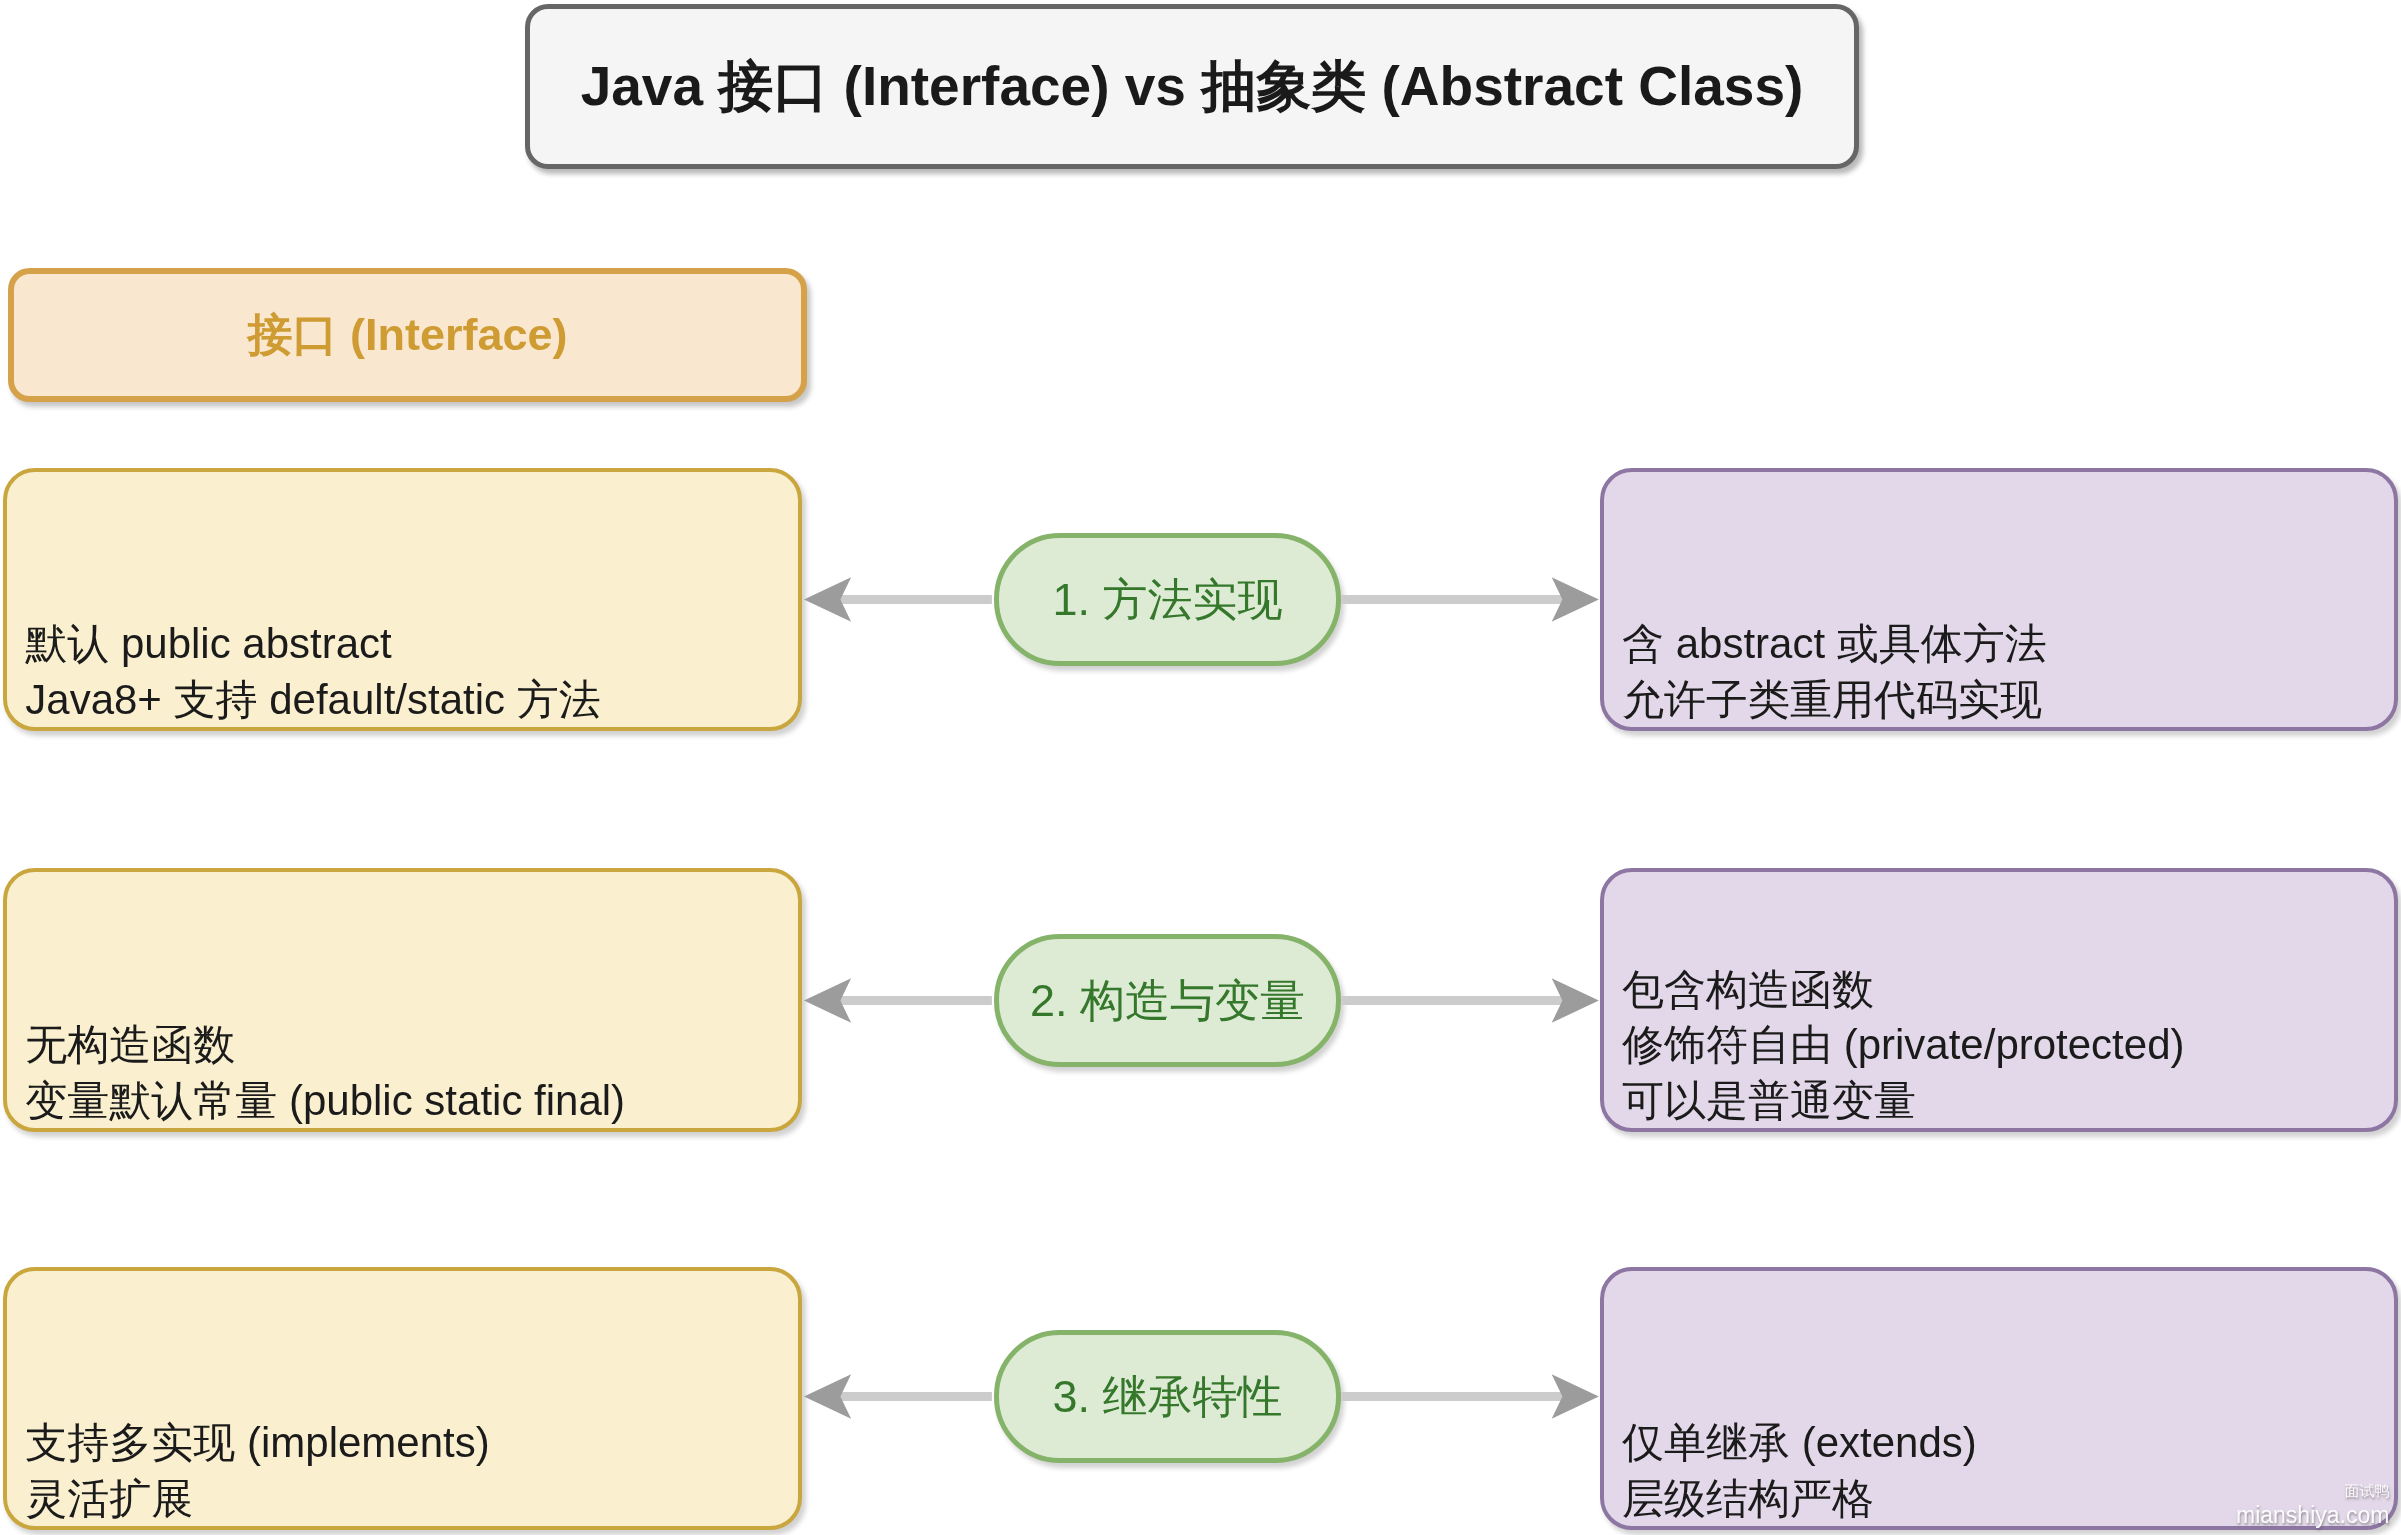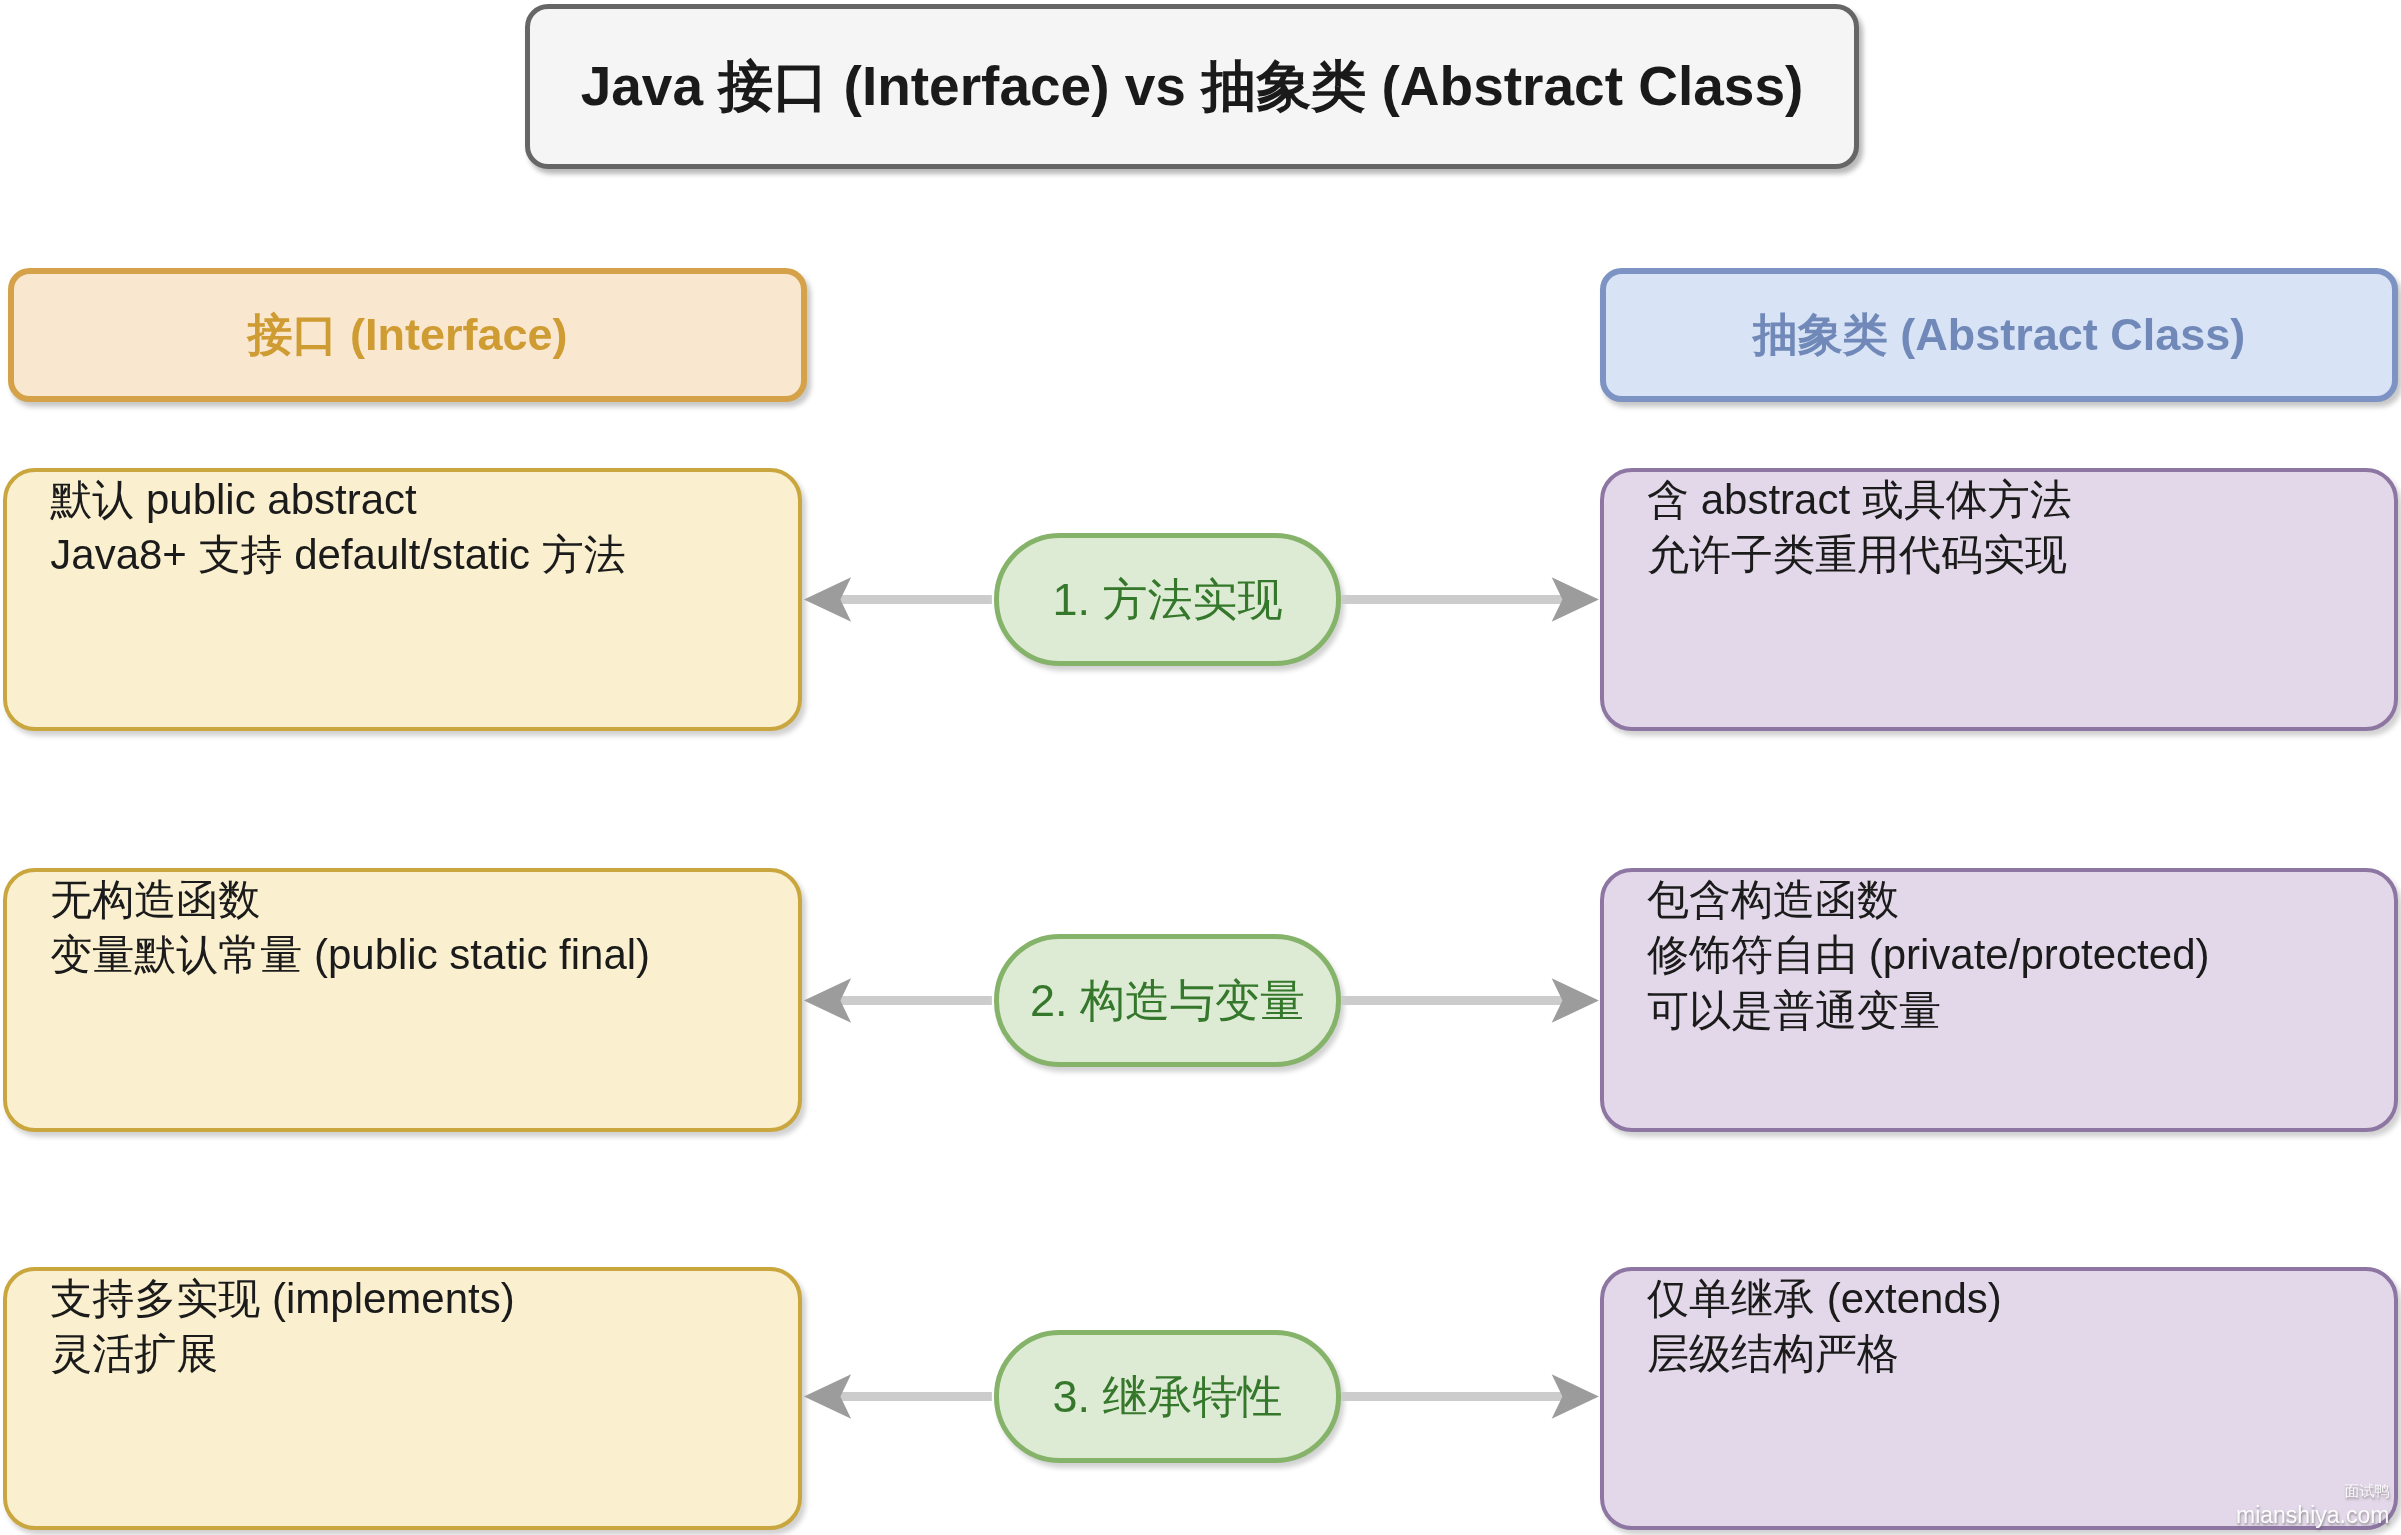--- a/index.html
+++ b/index.html
@@ -89,9 +89,6 @@
   <div class="hdr hdr-left">
     <span>接口 (Interface)</span>
   </div>
-  <div class="hdr hdr-right">
-    <span>抽象类 (Abstract Class)</span>
-  </div>
 
   <div class="cell if r1">
     <div>

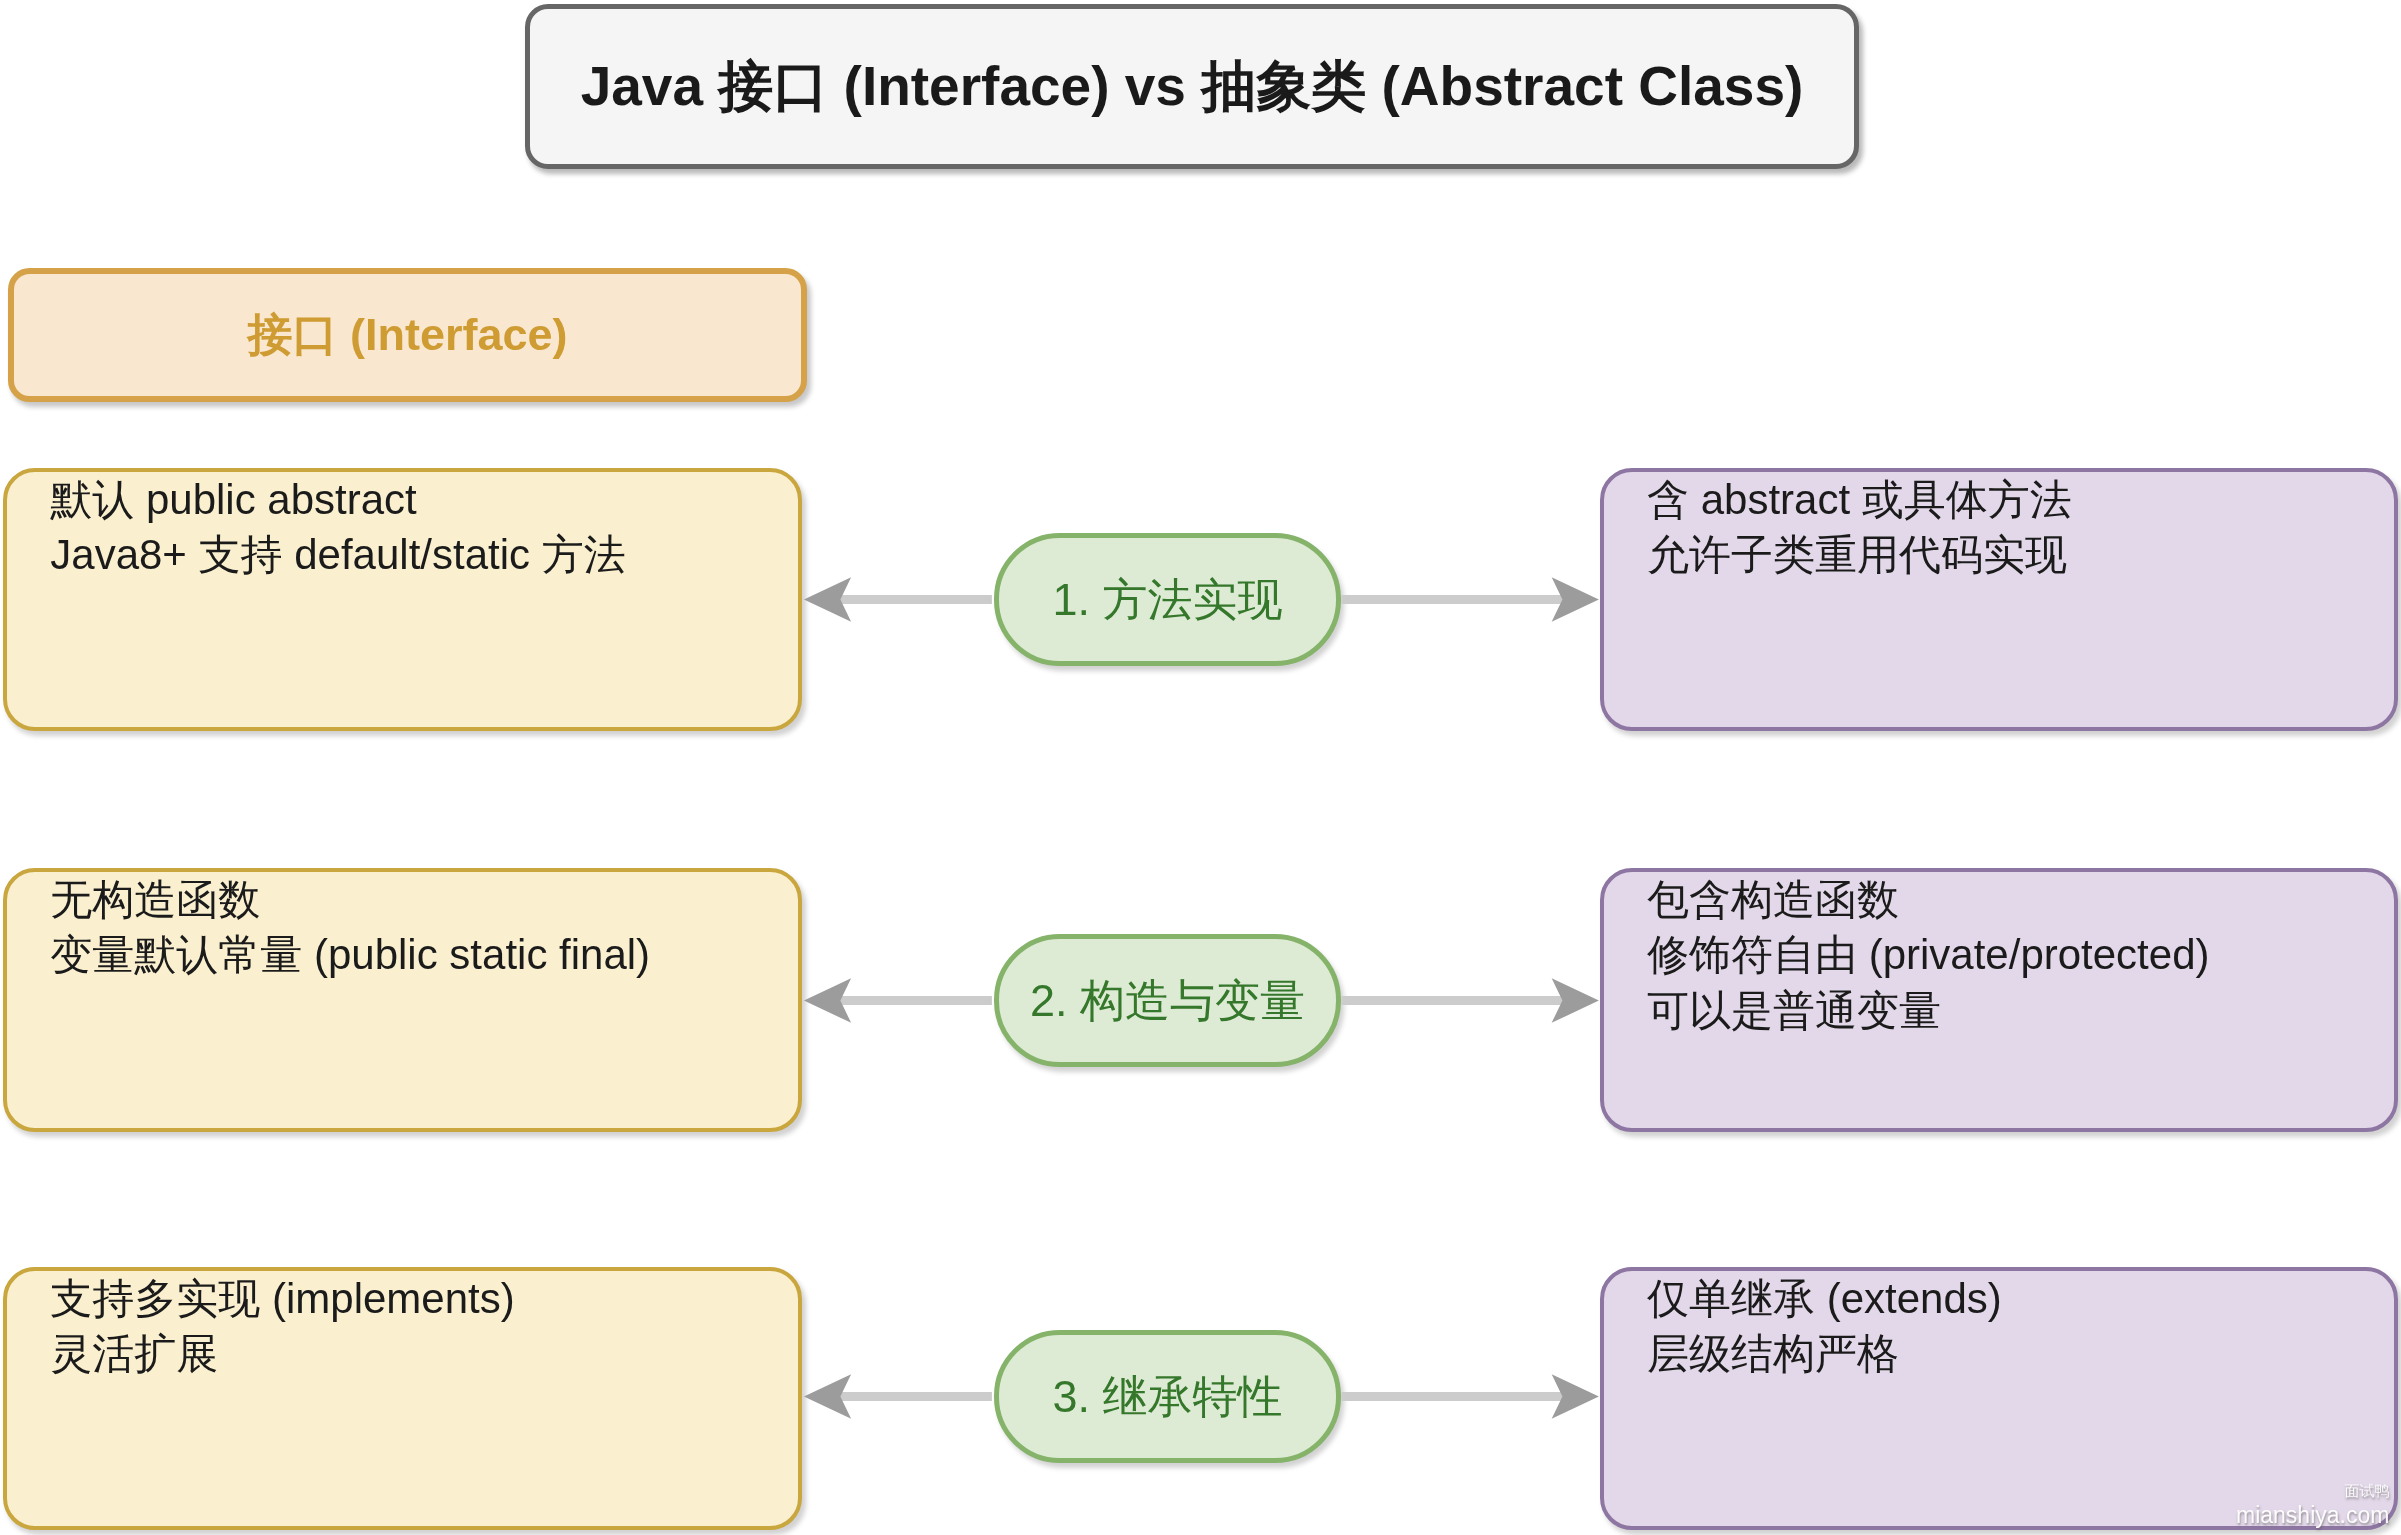--- a/index.html
+++ b/index.html
@@ -39,8 +39,8 @@
   .cell{
     position:absolute;box-sizing:border-box;
     border-radius:32px;
-    display:flex;align-items:flex-start;
-    padding:0 43px;
+    display:flex;align-items:flex-end;
+    padding:0 18px;
     font-size:42px;color:#1b1b1b;line-height:1.32;
     box-shadow:3.3px 5px 5px rgba(0,0,0,0.18);
   }

